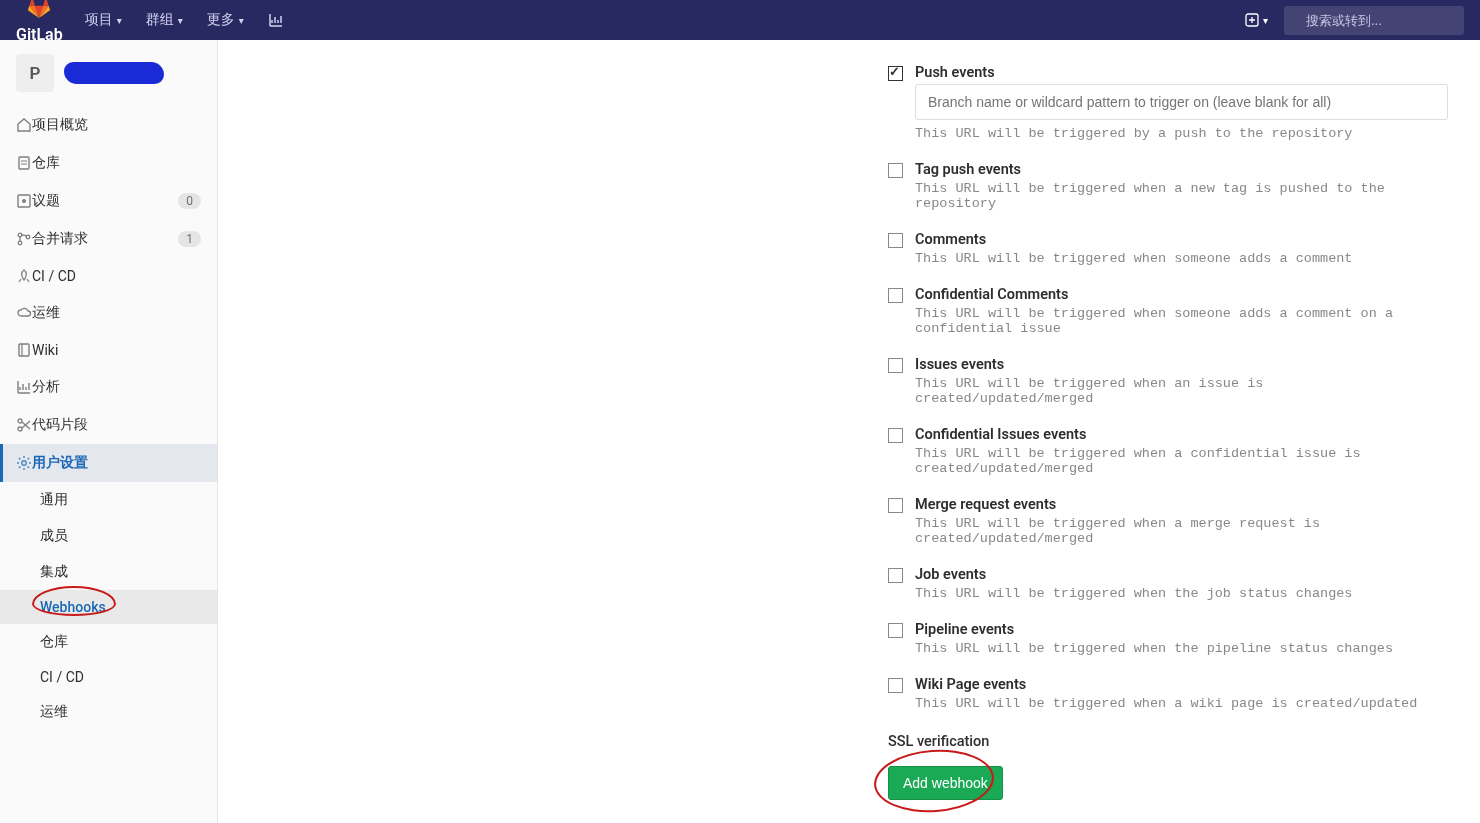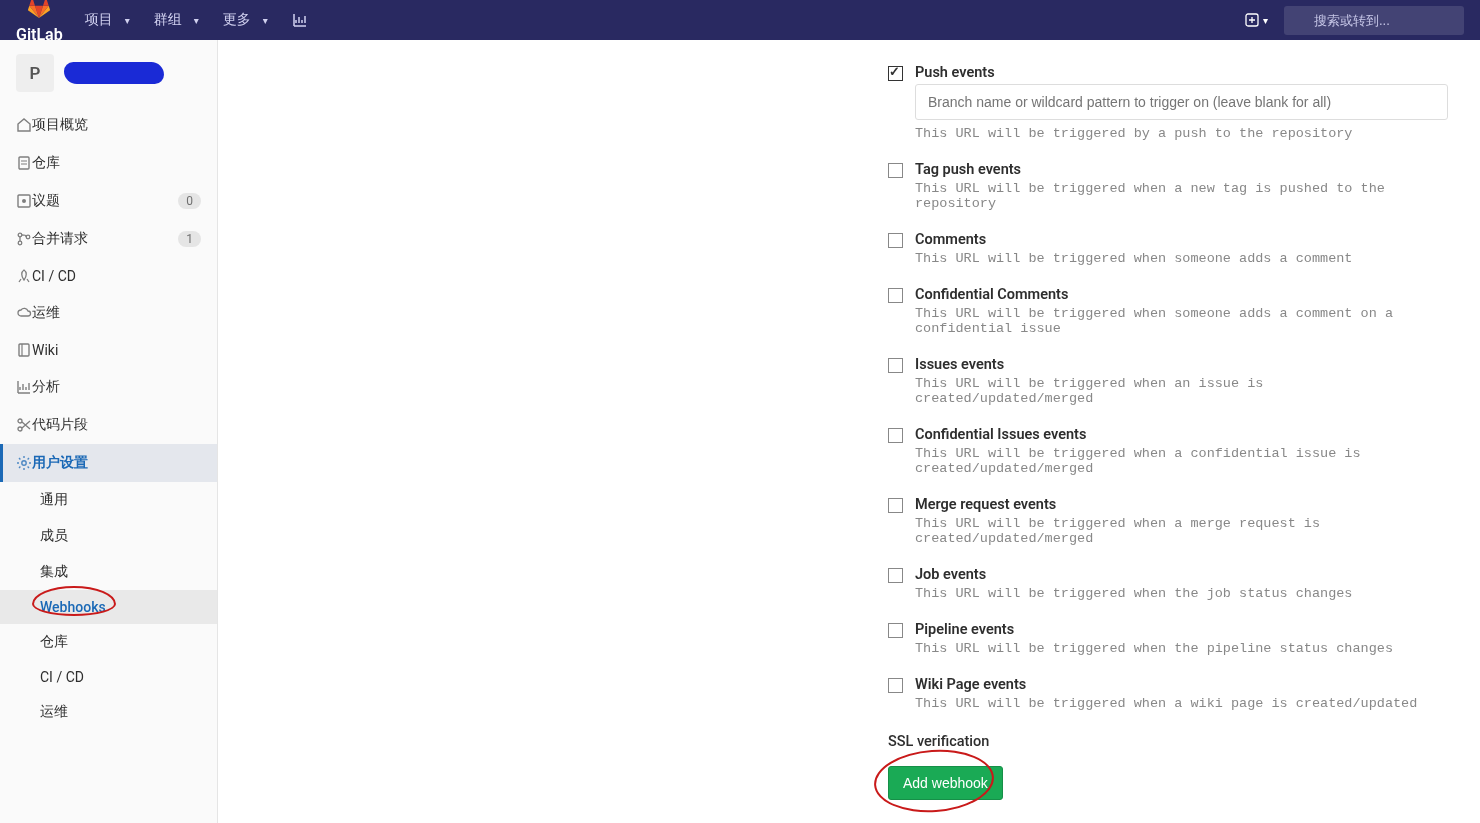--- a/index.html
+++ b/index.html
@@ -10,7 +10,7 @@
 .logo-icon { width: 22px; height: 22px; }
 .logo-text { font-weight: 600; font-size: 16px; }
 .nav-group { display: flex; gap: 8px; }
-.nav-item { color: #d1d1f0; padding: 6px 8px; display: flex; align-items: center; gap: 12px; cursor: pointer; font-size: 14px; }
+.nav-item { color: #d1d1f0; padding: 6px 8px; display: flex; align-items: center; gap: 4px; cursor: pointer; font-size: 14px; }
 .chev { font-size: 10px; }
 .topbar-right { margin-left: auto; display: flex; align-items: center; gap: 10px; }
 .plus-btn { color: #fff; display: flex; align-items: center; gap: 4px; cursor: pointer; padding: 4px 6px; }

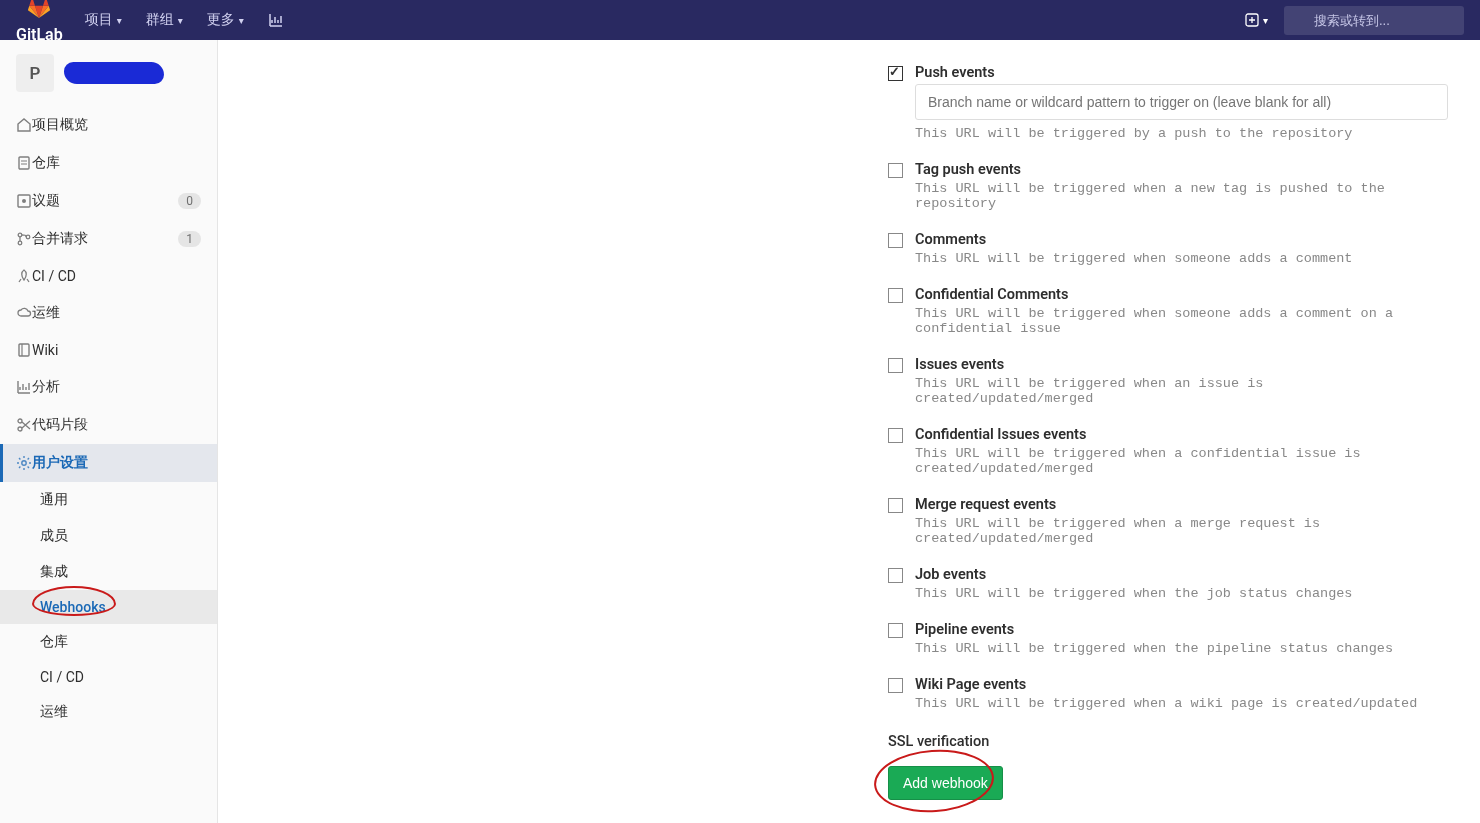--- a/index.html
+++ b/index.html
@@ -14,7 +14,7 @@
 .chev { font-size: 10px; }
 .topbar-right { margin-left: auto; display: flex; align-items: center; gap: 10px; }
 .plus-btn { color: #fff; display: flex; align-items: center; gap: 4px; cursor: pointer; padding: 4px 6px; }
-.search-box { background: rgba(255,255,255,0.12); border: none; color: #fff; padding: 7px 30px; width: 180px; font-size: 13px; border-radius: 3px; }
+.search-box { background: rgba(255,255,255,0.12); border: none; color: #fff; padding: 7px 22px; width: 180px; font-size: 13px; border-radius: 3px; }
 .search-box::placeholder { color: #c8c8e8; }
 
 .layout { display: flex; height: calc(100vh - 40px); }

